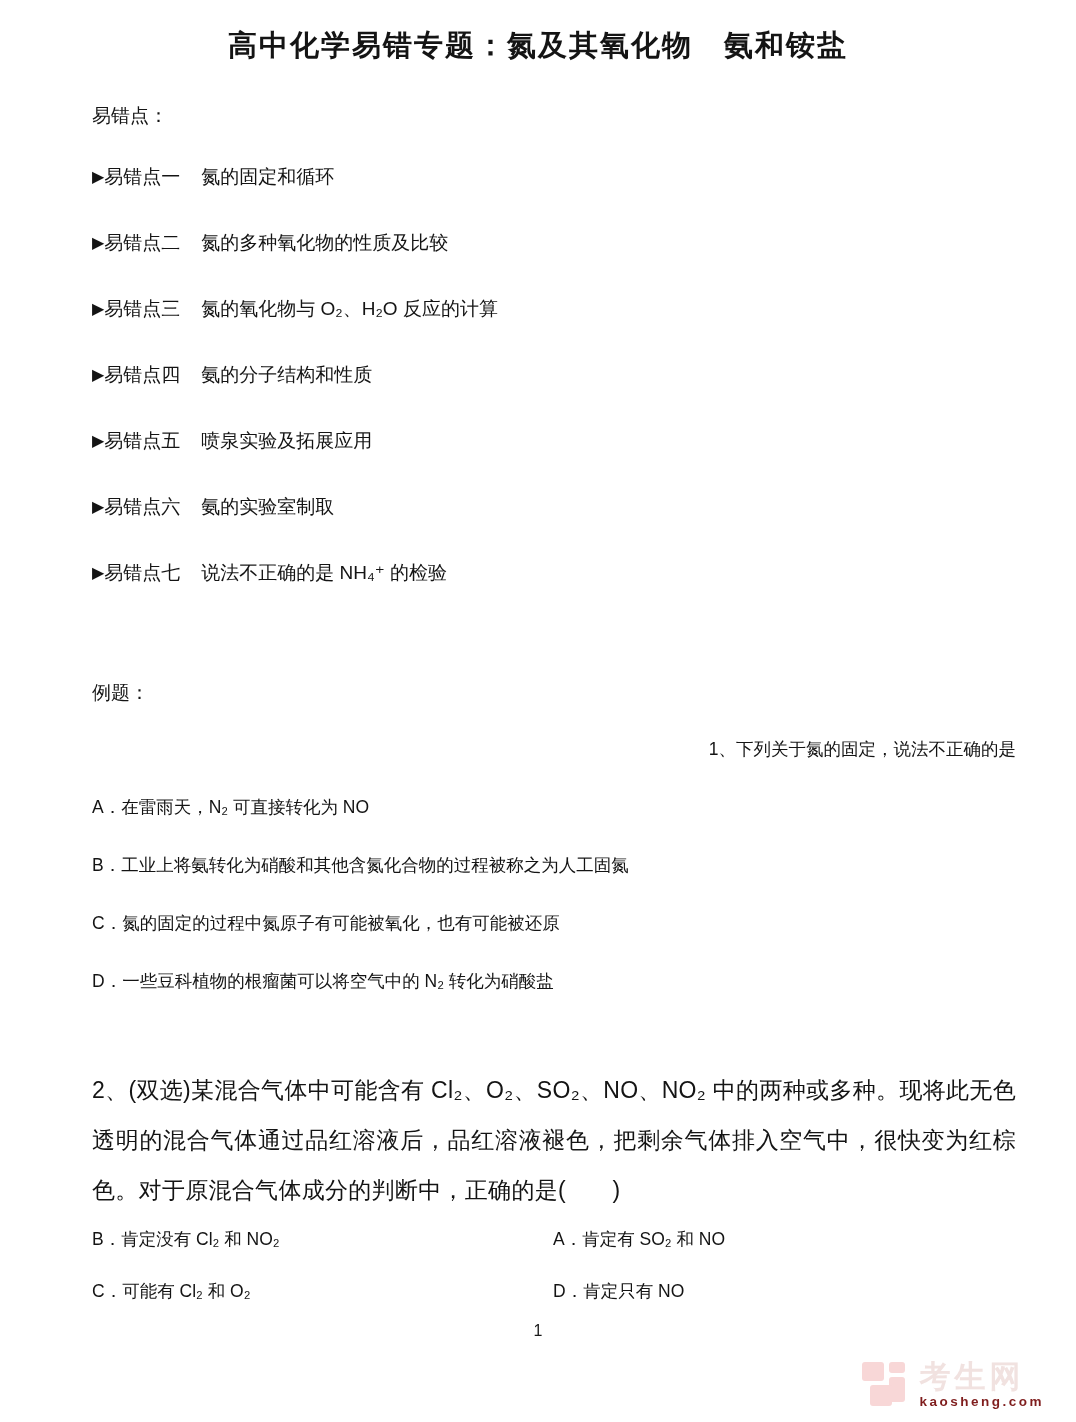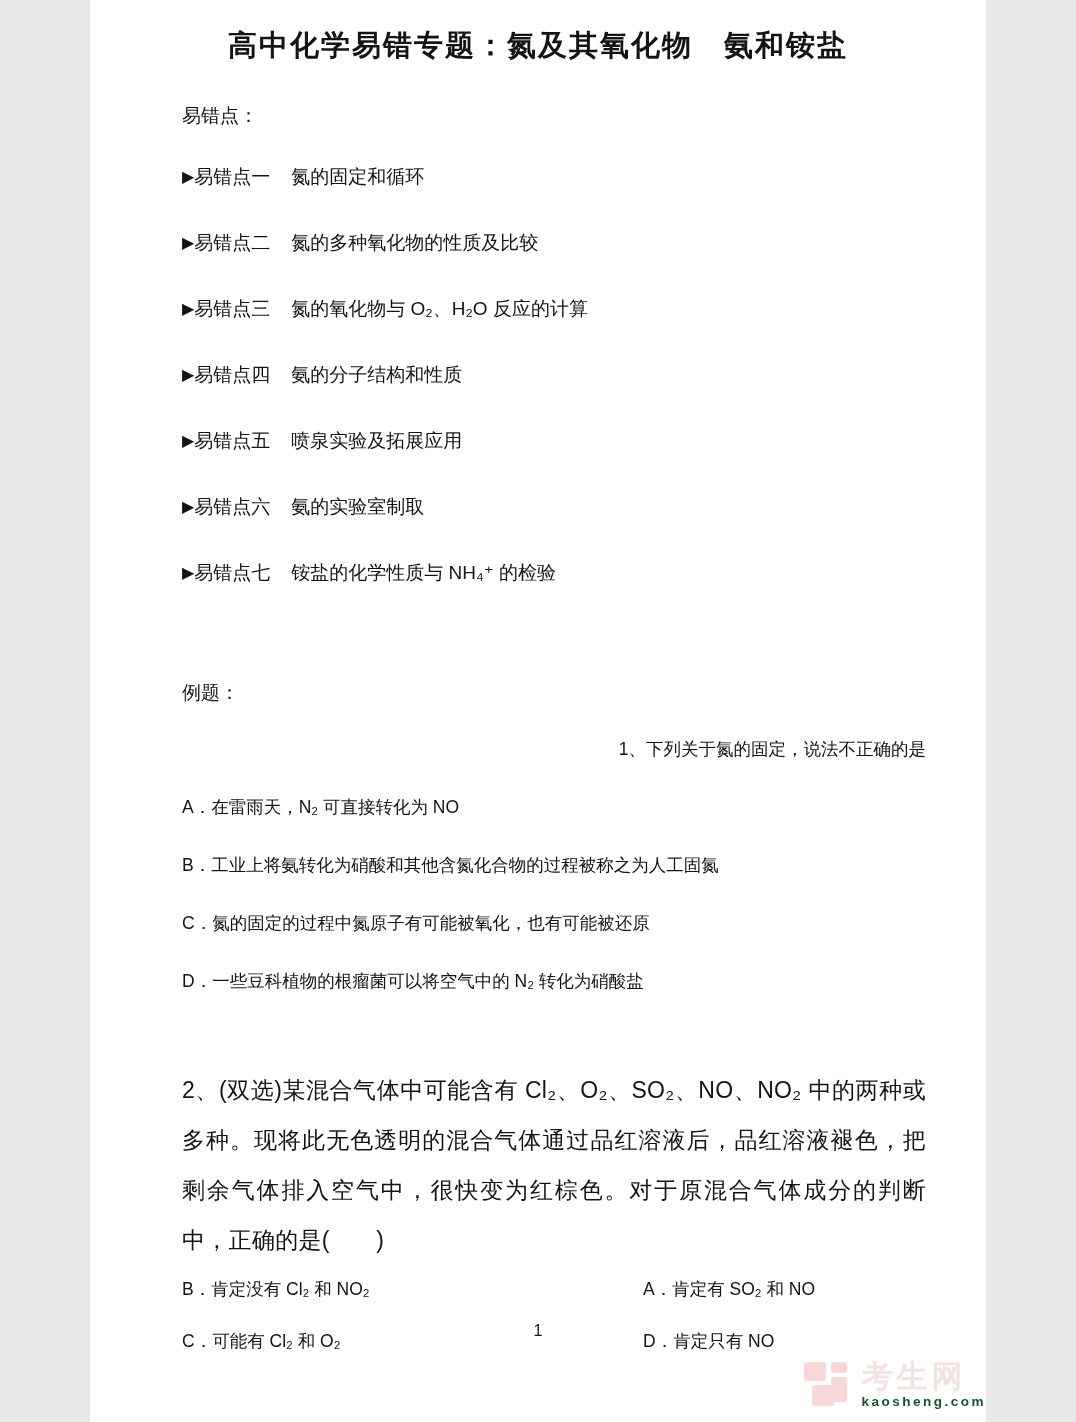--- a/index.html
+++ b/index.html
@@ -5,7 +5,7 @@
   html, body { margin: 0; padding: 0; background: #e8e8e8; }
   .page {
     position: relative;
-    width: 896px;
+    width: 1076px;
     height: 1422px;
     margin: 0 auto;
     background: #ffffff;

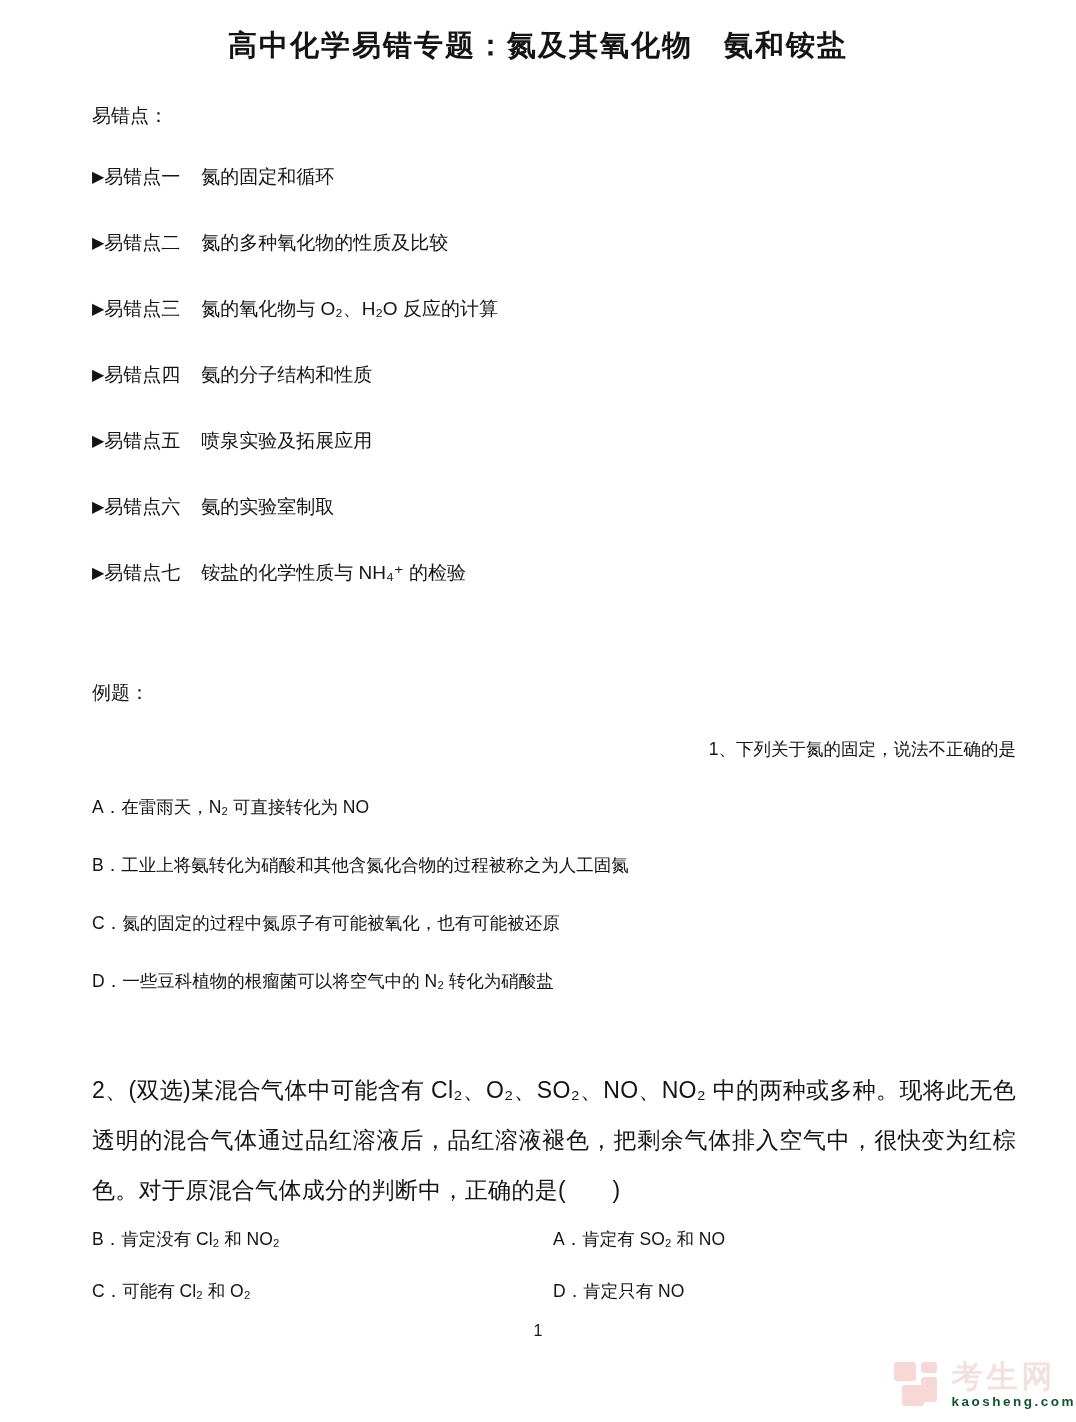--- a/index.html
+++ b/index.html
@@ -141,7 +141,7 @@
         <span class="marker">▶</span><span class="ep-label">易错点六</span><span class="ep-text">氨的实验室制取</span>
       </li>
       <li>
-        <span class="marker">▶</span><span class="ep-label">易错点七</span><span class="ep-text">铵盐的化学性质与 NH₄⁺ 的检验</span>
+        <span class="marker">▶</span><span class="ep-label">易错点七</span><span class="ep-text">说法不正确的是 NH₄⁺ 的检验</span>
       </li>
     </ul>
 

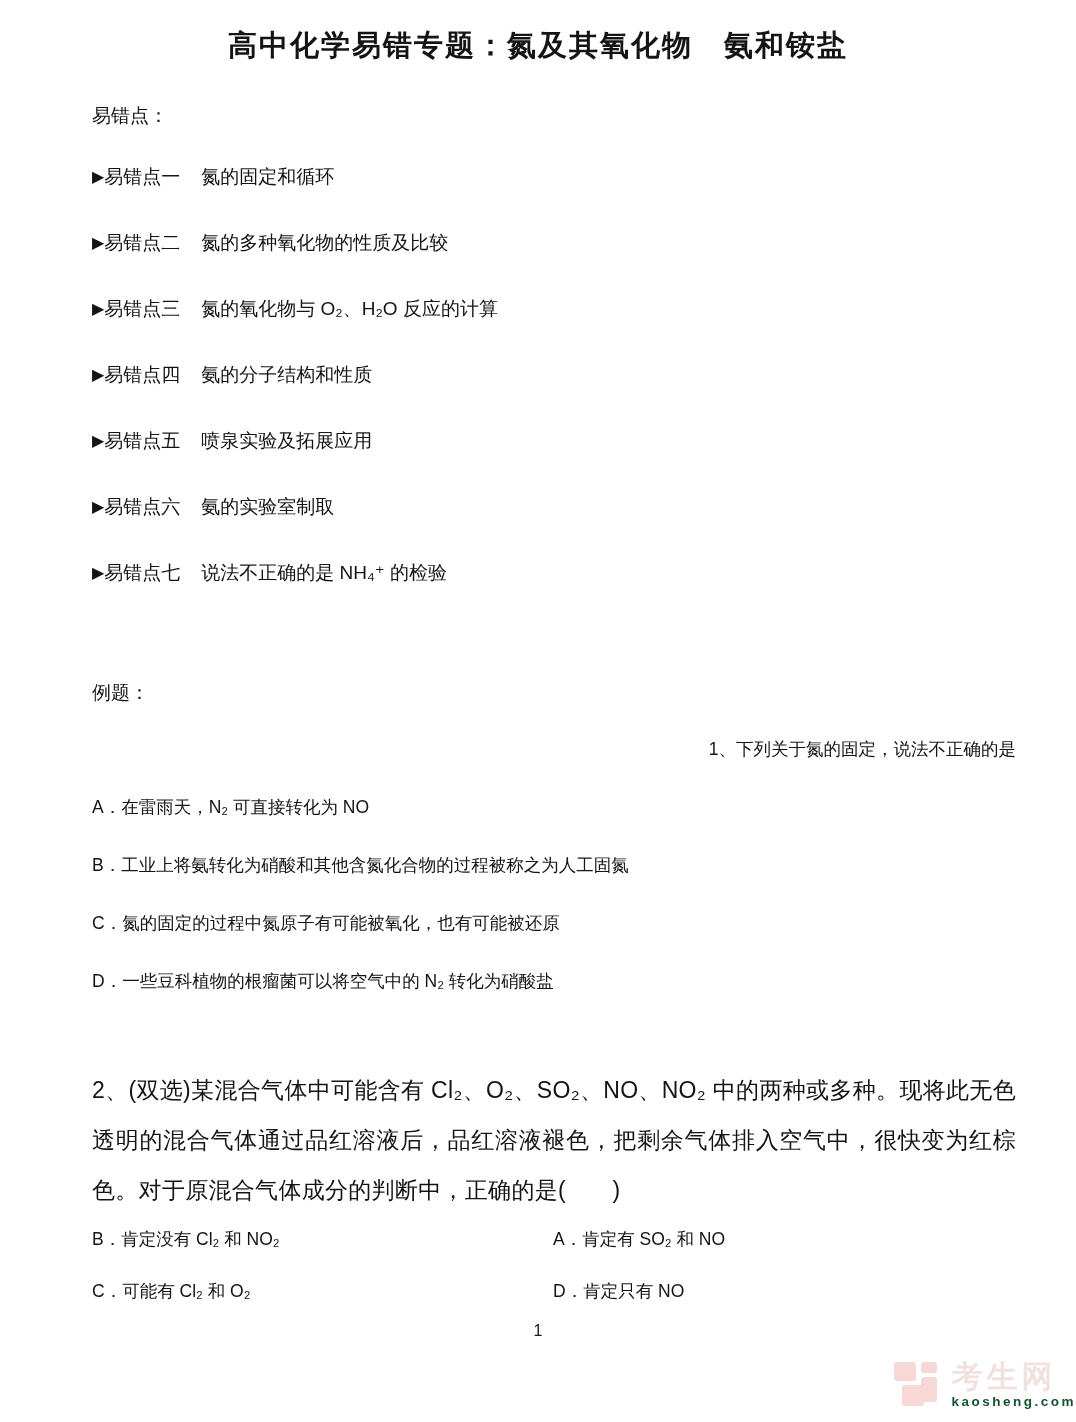--- a/index.html
+++ b/index.html
@@ -86,7 +86,7 @@
   }
   .watermark {
     position: absolute;
-    right: 0;
+    right: 32px;
     bottom: 12px;
     display: flex;
     align-items: flex-start;

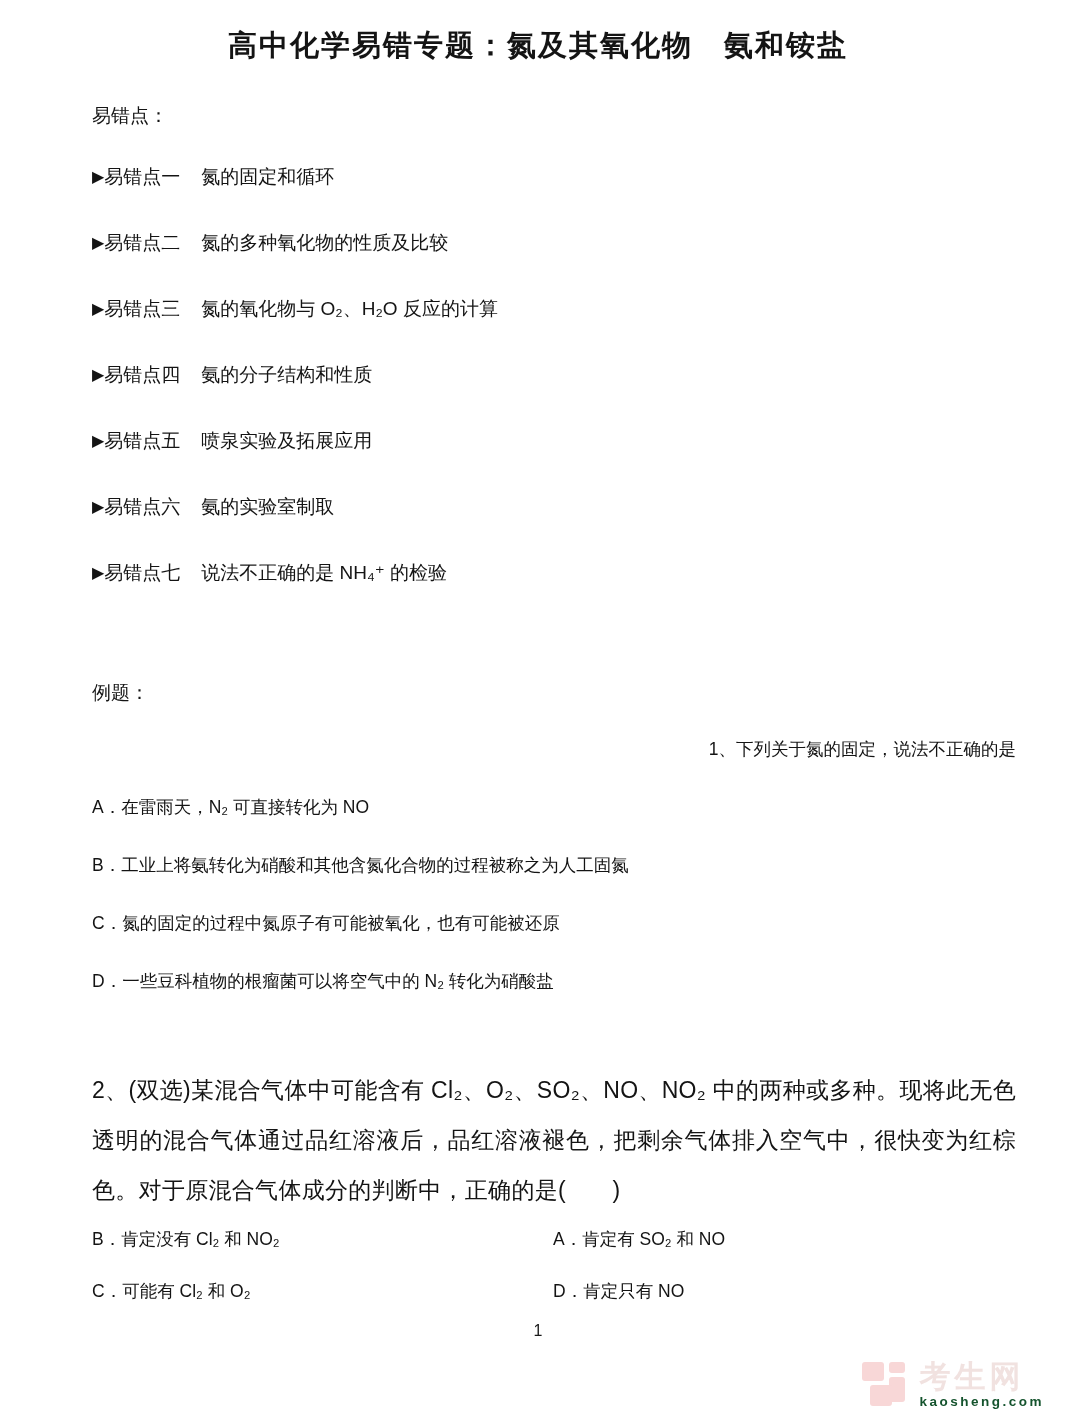--- a/index.html
+++ b/index.html
@@ -106,7 +106,7 @@
     font-size: 13.5px;
     font-weight: 700;
     letter-spacing: 2.5px;
-    color: #14532d;
+    color: #7f1d1d;
     margin-top: 1px;
   }
 </style>

